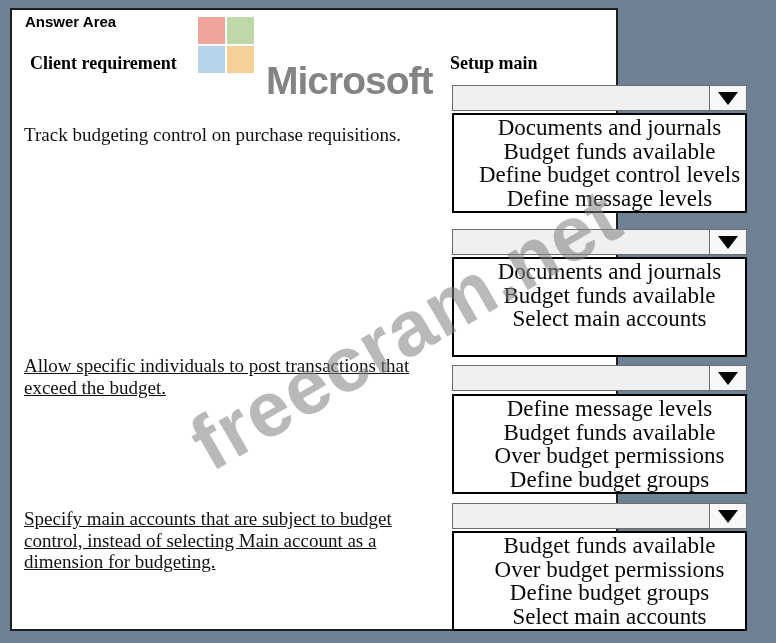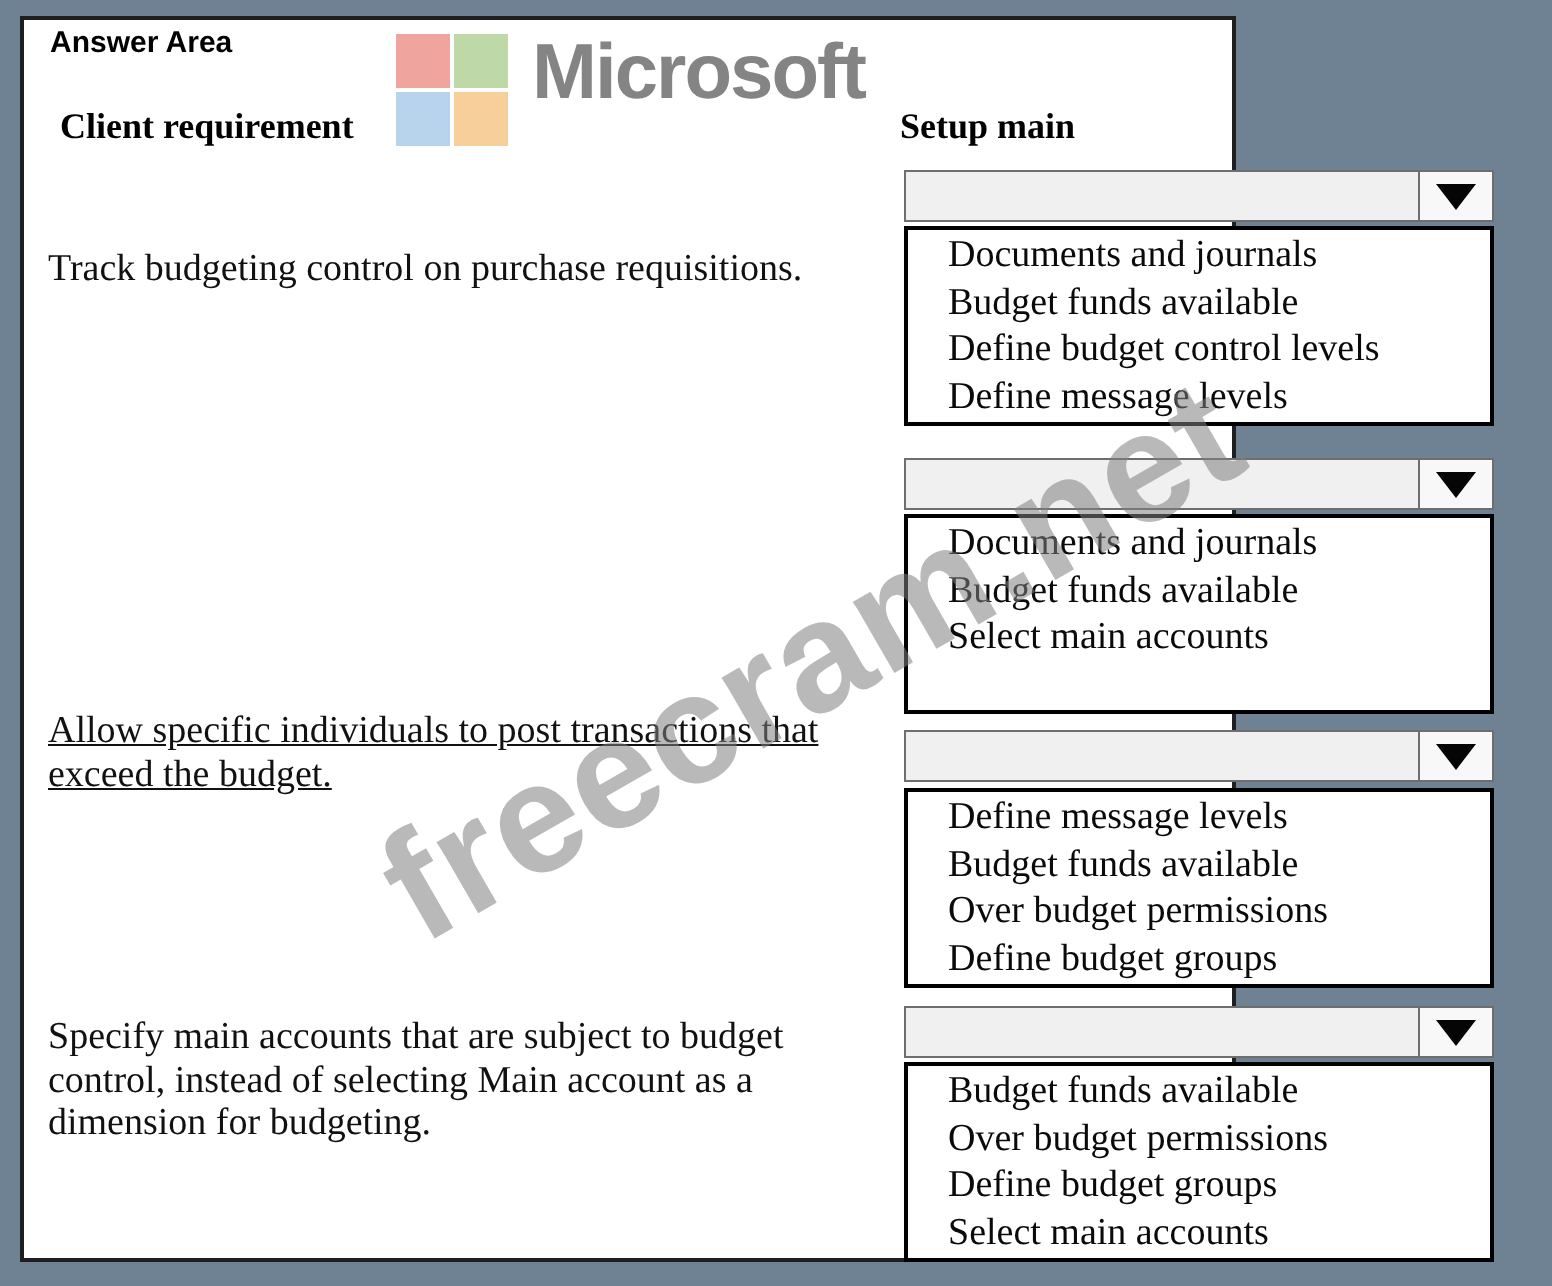--- a/index.html
+++ b/index.html
@@ -100,7 +100,7 @@
     <div class="sq sq-green" style="background: rgb(166, 201, 135);"></div>
     <div class="sq sq-blue" style="background: rgb(156, 194, 229);"></div>
     <div class="sq sq-yellow" style="background: rgb(243, 189, 116);"></div>
-    <div class="logo-text" style="color: rgb(122, 122, 122);">Microsoft</div>
+    <div class="logo-text" style="color: rgb(122, 122, 122); margin-top: 44px;">Microsoft</div>
   </div>
 
   <div class="col-header client-header">Client requirement</div>

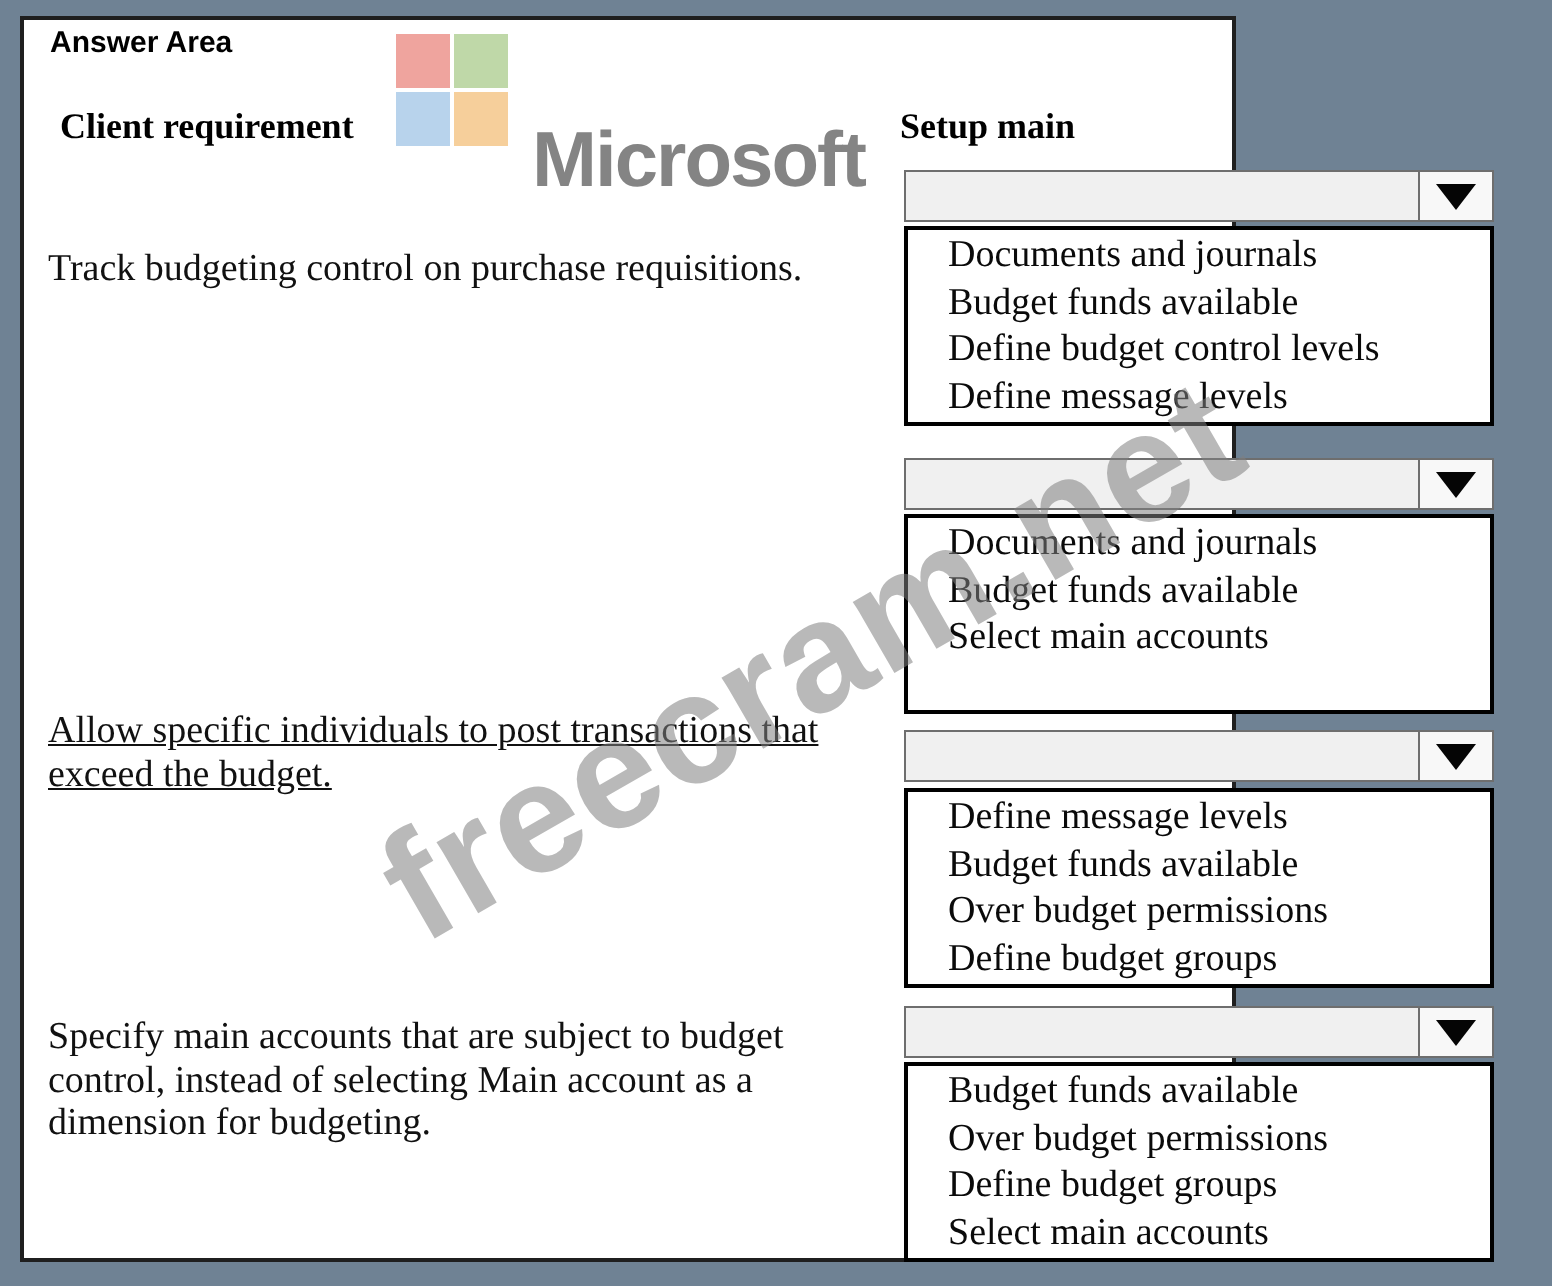--- a/index.html
+++ b/index.html
@@ -76,8 +76,8 @@
   .list-2{top:384px;}
   .list-3{top:521px;}
   .opt{
-    padding-left:20px;font-size:19px;line-height:23.5px;color:#0a0a0a;
-    white-space:nowrap;cursor:pointer;
+    padding-left:20px;font-size:23px;line-height:23.5px;color:#0a0a0a;
+    white-space:nowrap;cursor:pointer;text-align:center;
   }
   
   .watermark{

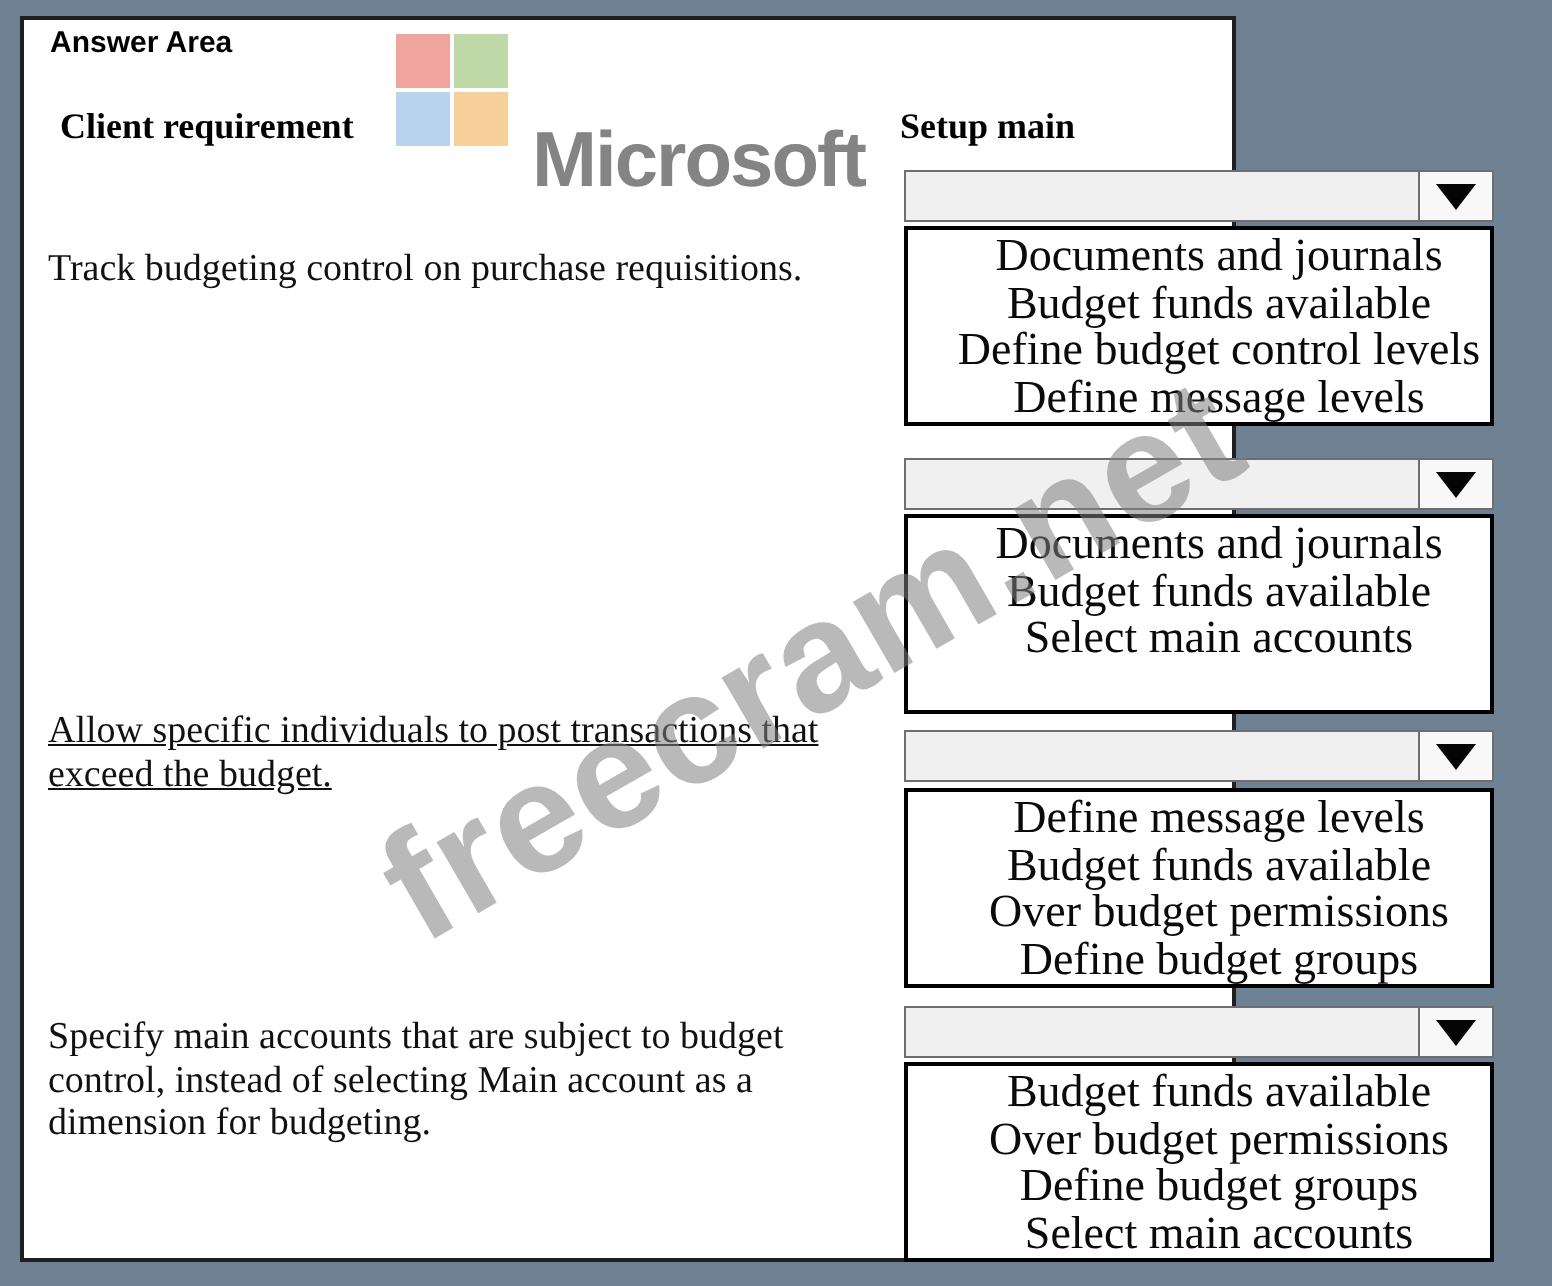--- a/index.html
+++ b/index.html
@@ -42,7 +42,7 @@
   .req-0{top:77px;margin-top:37px;}
   .req-1{top:221px;}
   .req-2{top:345px;text-decoration:underline;}
-  .req-3{top:498px;}
+  .req-3{top:498px;text-decoration:underline;}
   
   .dd{
     position:absolute;left:440px;width:295px;height:26px;

